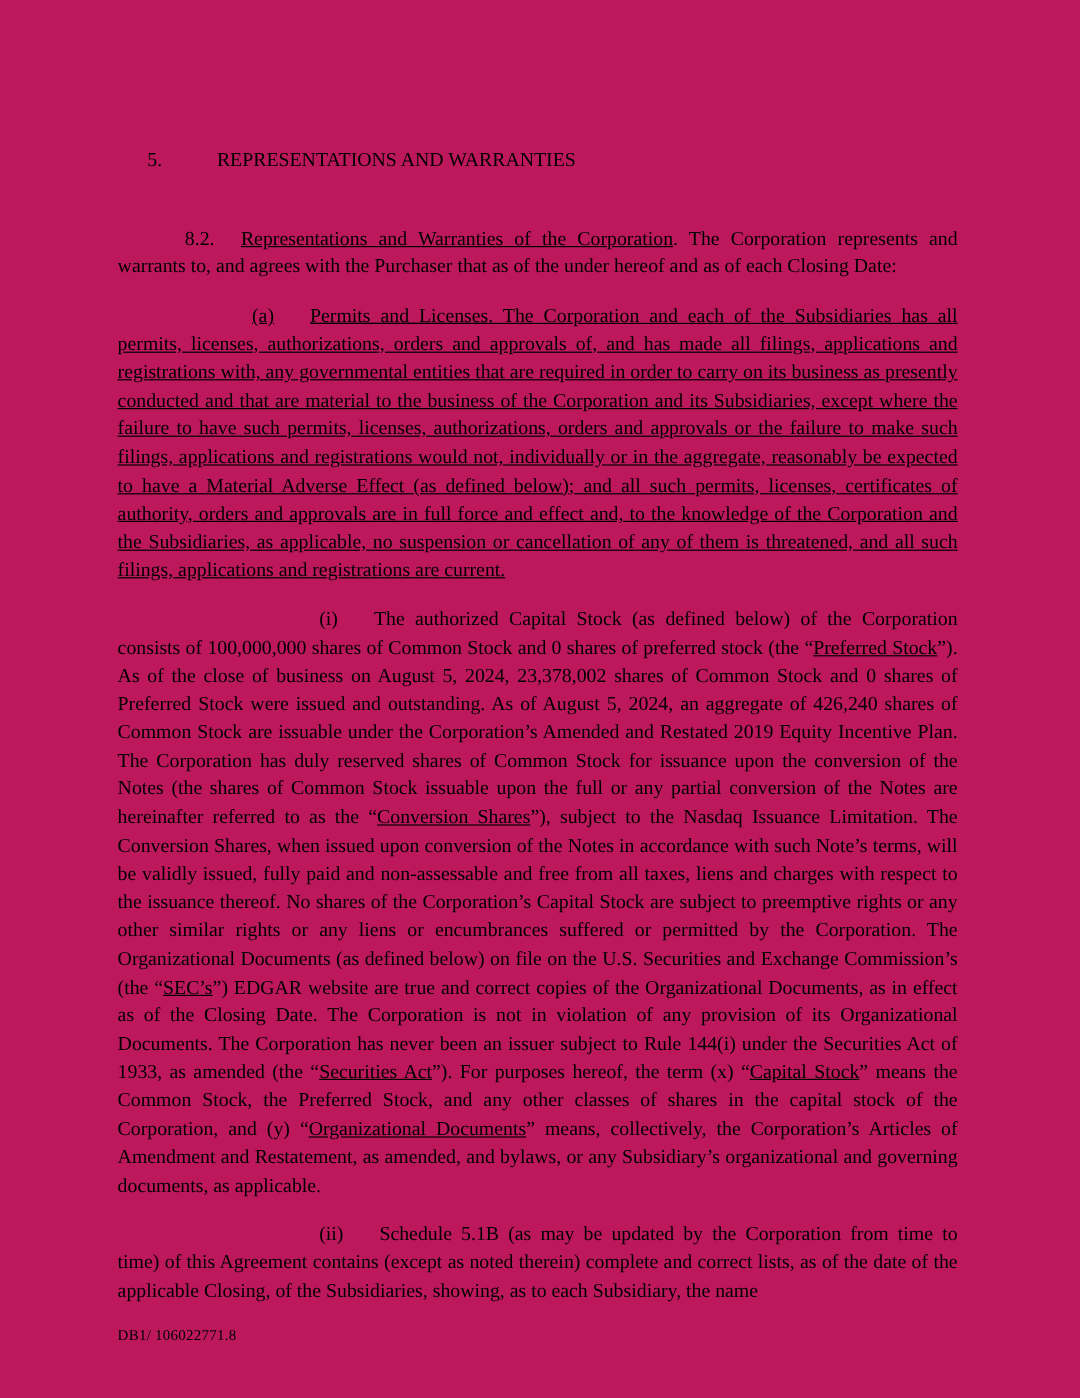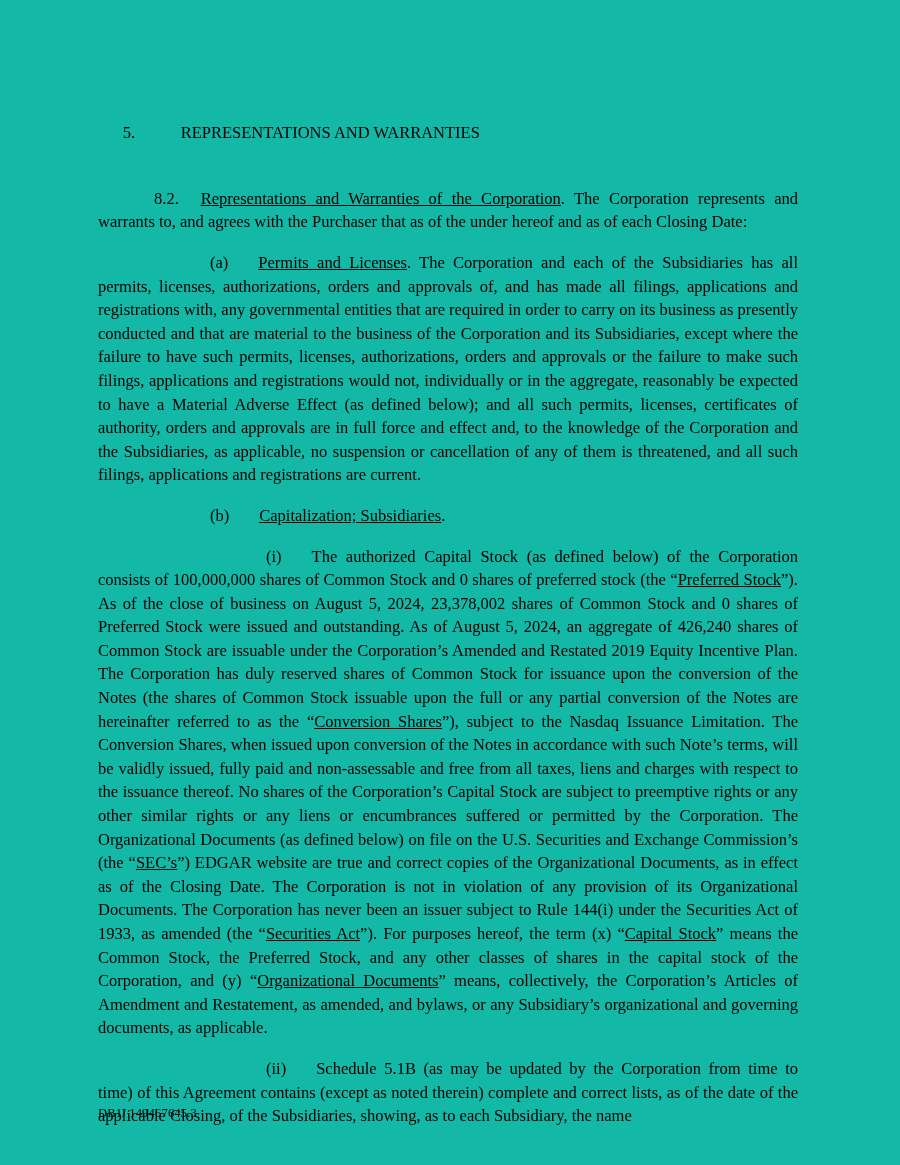--- a/index.html
+++ b/index.html
@@ -15,7 +15,7 @@
     position: relative;
     width: 900px;
     height: 1165px;
-    background: #14b8a6;
+    background: #be185d;
     box-sizing: border-box;
     overflow: hidden;
   }

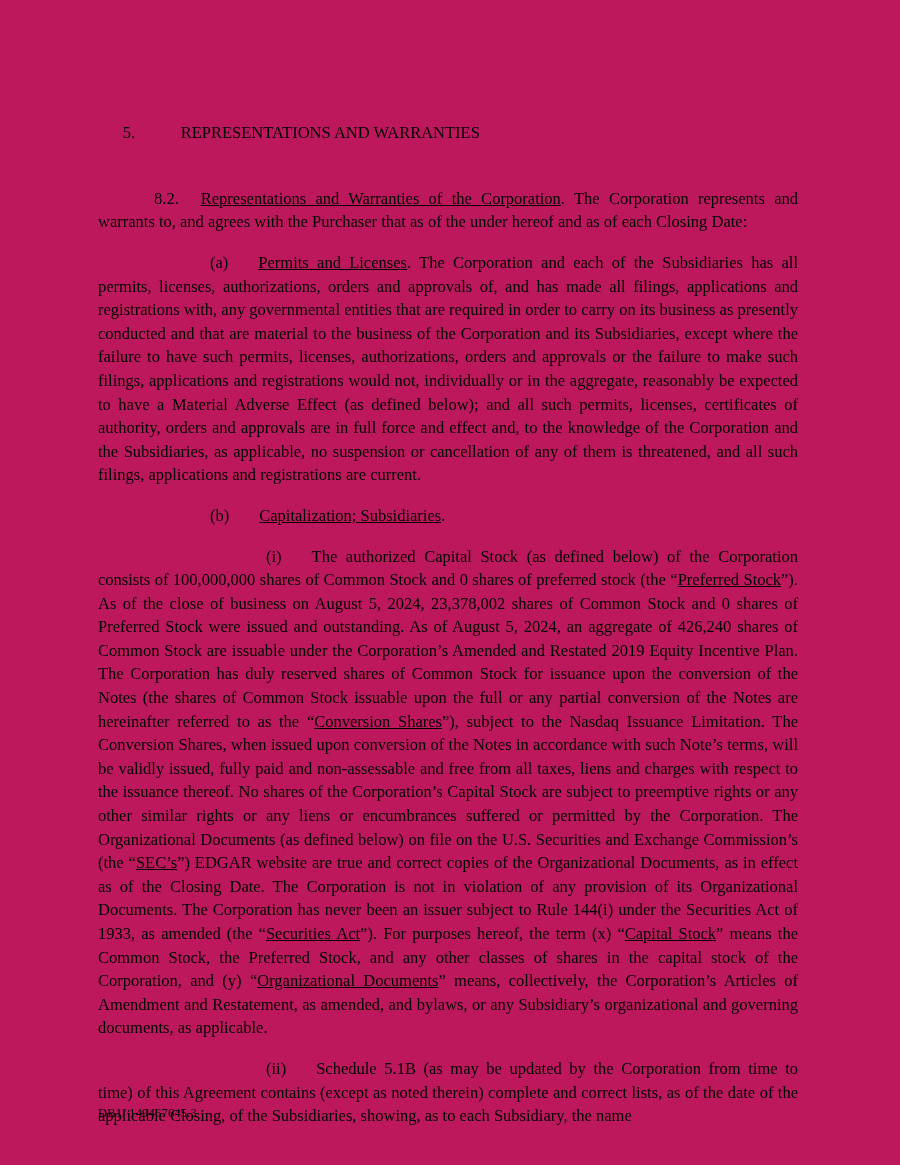--- a/index.html
+++ b/index.html
@@ -47,6 +47,7 @@
   }
   p.indent2 {
     text-indent: 112px;
+    text-decoration: underline;
   }
   p.indent3 {
     text-indent: 168px;

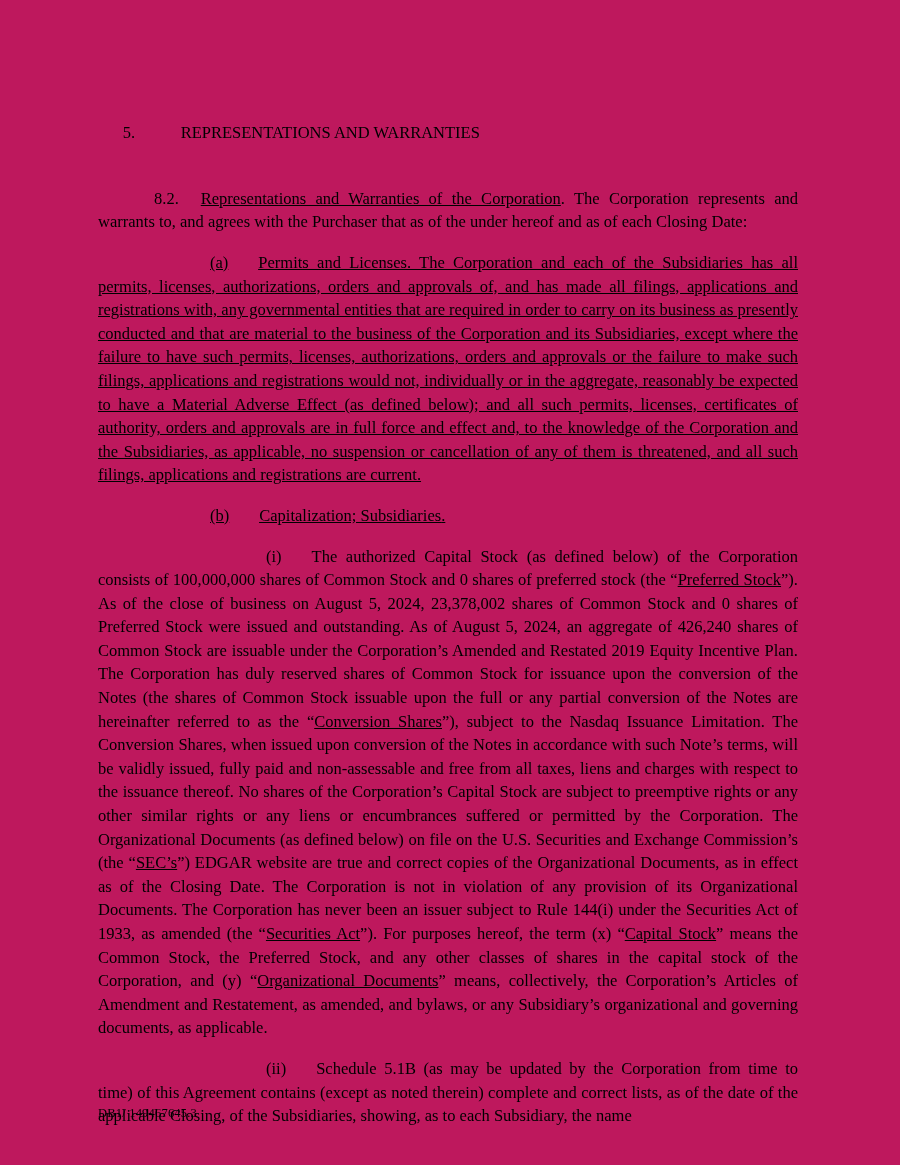--- a/index.html
+++ b/index.html
@@ -91,9 +91,6 @@
       <span>(a)</span><span class="lead-gap"></span><span class="u">Permits and Licenses</span><span>. The Corporation and each of the Subsidiaries has all permits, licenses, authorizations, orders and approvals of, and has made all filings, applications and registrations with, any governmental entities that are required in order to carry on its business as presently conducted and that are material to the business of the Corporation and its Subsidiaries, except where the failure to have such permits, licenses, authorizations, orders and approvals or the failure to make such filings, applications and registrations would not, individually or in the aggregate, reasonably be expected to have a Material Adverse Effect (as defined below); and all such permits, licenses, certificates of authority, orders and approvals are in full force and effect and, to the knowledge of the Corporation and the Subsidiaries, as applicable, no suspension or cancellation of any of them is threatened, and all such filings, applications and registrations are current.</span>
     </p>
 
-    <p class="para indent2">
-      <span>(b)</span><span class="lead-gap"></span><span class="u">Capitalization; Subsidiaries</span><span>.</span>
-    </p>
 
     <p class="para indent3">
       <span>(i)</span><span class="lead-gap"></span><span><span>The authorized Capital Stock (as defined below) of the Corporation consists of 100,000,000 shares of Common Stock and 0 shares of preferred stock (the “</span><span class="u">Preferred Stock</span><span>”). As of the close of business on August 5, 2024, 23,378,002 shares of Common Stock and 0 shares of Preferred Stock were issued and outstanding. As of August 5, 2024, an aggregate of 426,240 shares of Common Stock are issuable under the Corporation’s Amended and Restated 2019 Equity Incentive Plan. The Corporation has duly reserved  shares of Common Stock for issuance upon the conversion of the Notes (the shares of Common Stock issuable upon the full or any partial conversion of the Notes are hereinafter referred to as the “</span><span class="u">Conversion Shares</span><span>”), subject to the Nasdaq Issuance Limitation. The Conversion Shares, when issued upon conversion of the Notes in accordance with such Note’s terms, will be validly issued, fully paid and non-assessable and free from all taxes, liens and charges with respect to the issuance thereof. No shares of the Corporation’s Capital Stock are subject to preemptive rights or any other similar rights or any liens or encumbrances suffered or permitted by the Corporation. The Organizational Documents (as defined below) on file on the U.S. Securities and Exchange Commission’s (the “</span><span class="u">SEC’s</span><span>”) EDGAR website are true and correct copies of the Organizational Documents, as in effect as of the Closing Date. The Corporation is not in violation of any provision of its Organizational Documents. The Corporation has never been an issuer subject to Rule 144(i) under the Securities Act of 1933, as amended (the “</span><span class="u">Securities Act</span><span>”). For purposes hereof, the term (x) “</span><span class="u">Capital Stock</span><span>” means the Common Stock, the Preferred Stock, and any other classes of shares in the capital stock of the Corporation, and (y) “</span><span class="u">Organizational Documents</span><span>” means, collectively, the Corporation’s Articles of Amendment and Restatement, as amended, and bylaws, or any Subsidiary’s organizational and governing documents, as applicable.</span></span>

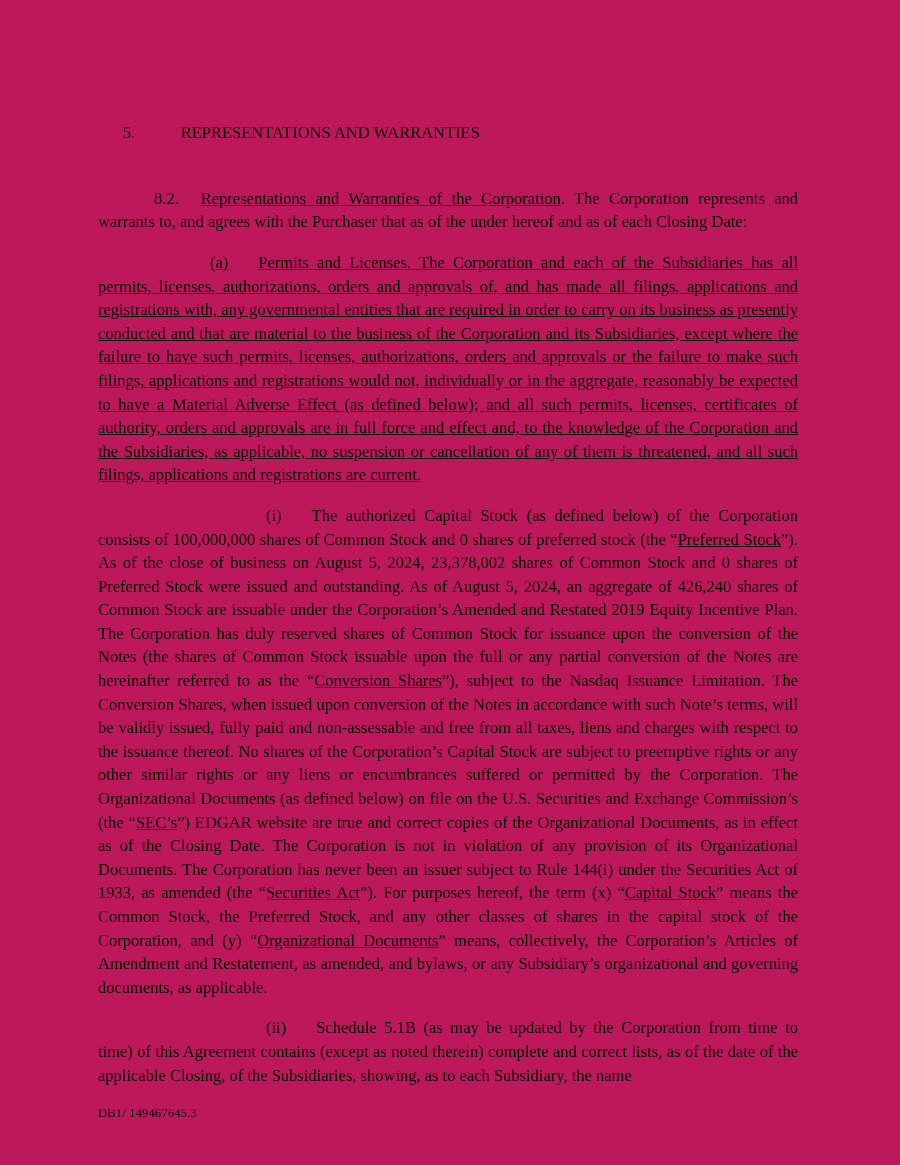--- a/index.html
+++ b/index.html
@@ -102,7 +102,7 @@
 
   </div>
 
-  <div class="footer">DB1/ 149467645.3</div>
+  <div class="footer">DB1/ 106022771.8</div>
 
 </div>
 

